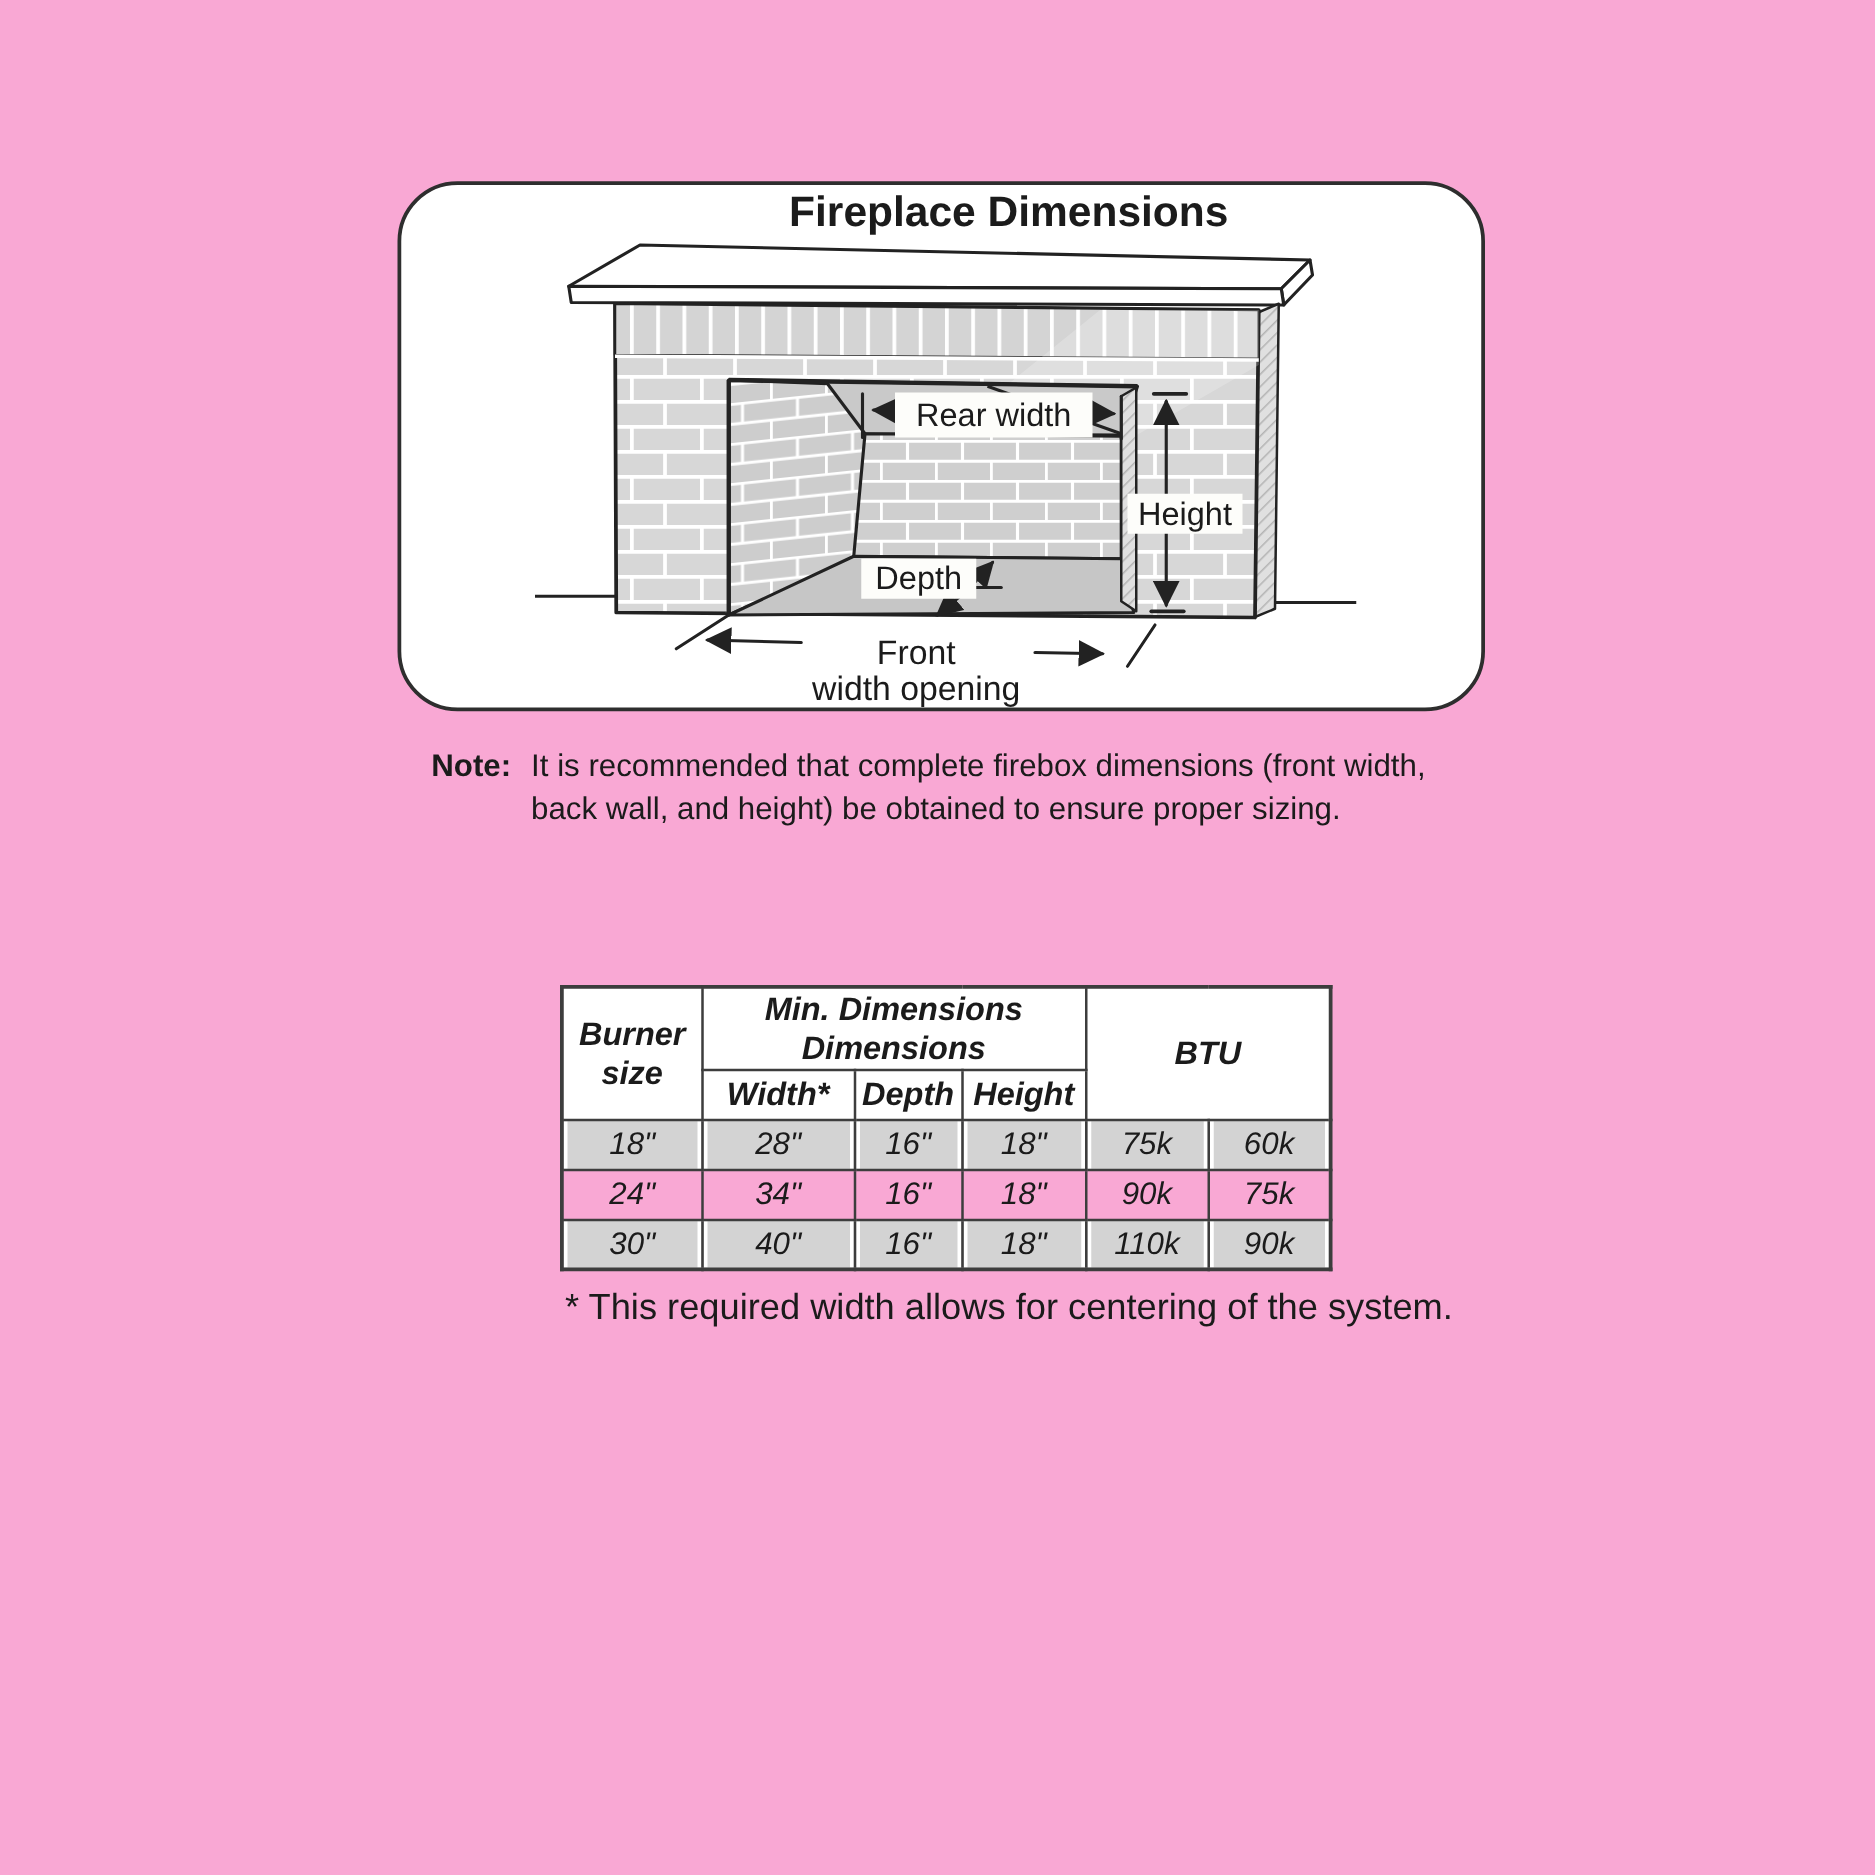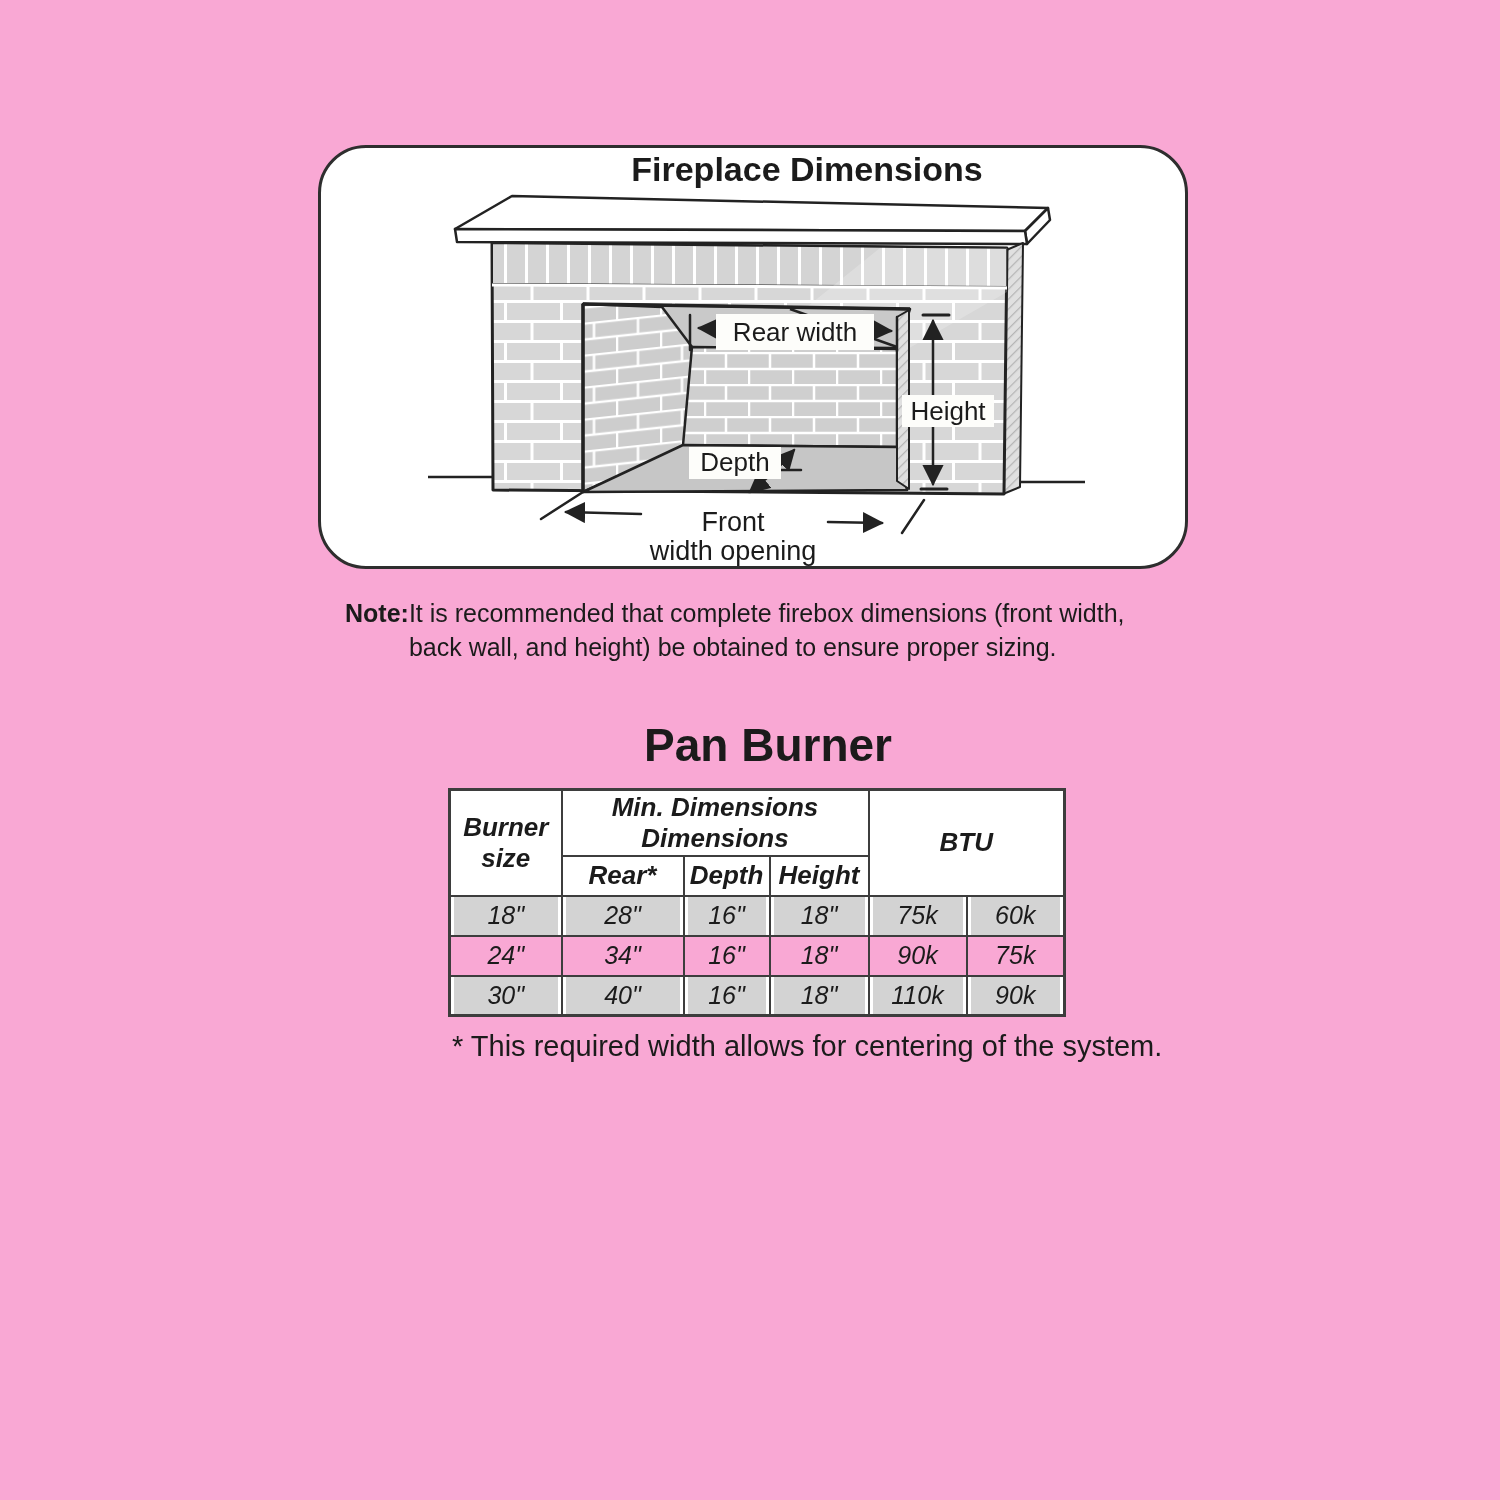--- a/index.html
+++ b/index.html
@@ -19,7 +19,7 @@
   .diagram-svg text{font-family:"Liberation Sans", sans-serif;fill:#1b1b1b;}
 
   
-  .note{position:absolute;left:345px;top:596px;width:840px;display:flex;
+  .note{position:absolute;left:345px;top:596px;width:840px;display:flex;gap:16px;
         font-size:25px;line-height:34px;}
   .note b{font-weight:bold;white-space:nowrap;}
   .note .note-lines div{white-space:nowrap;}

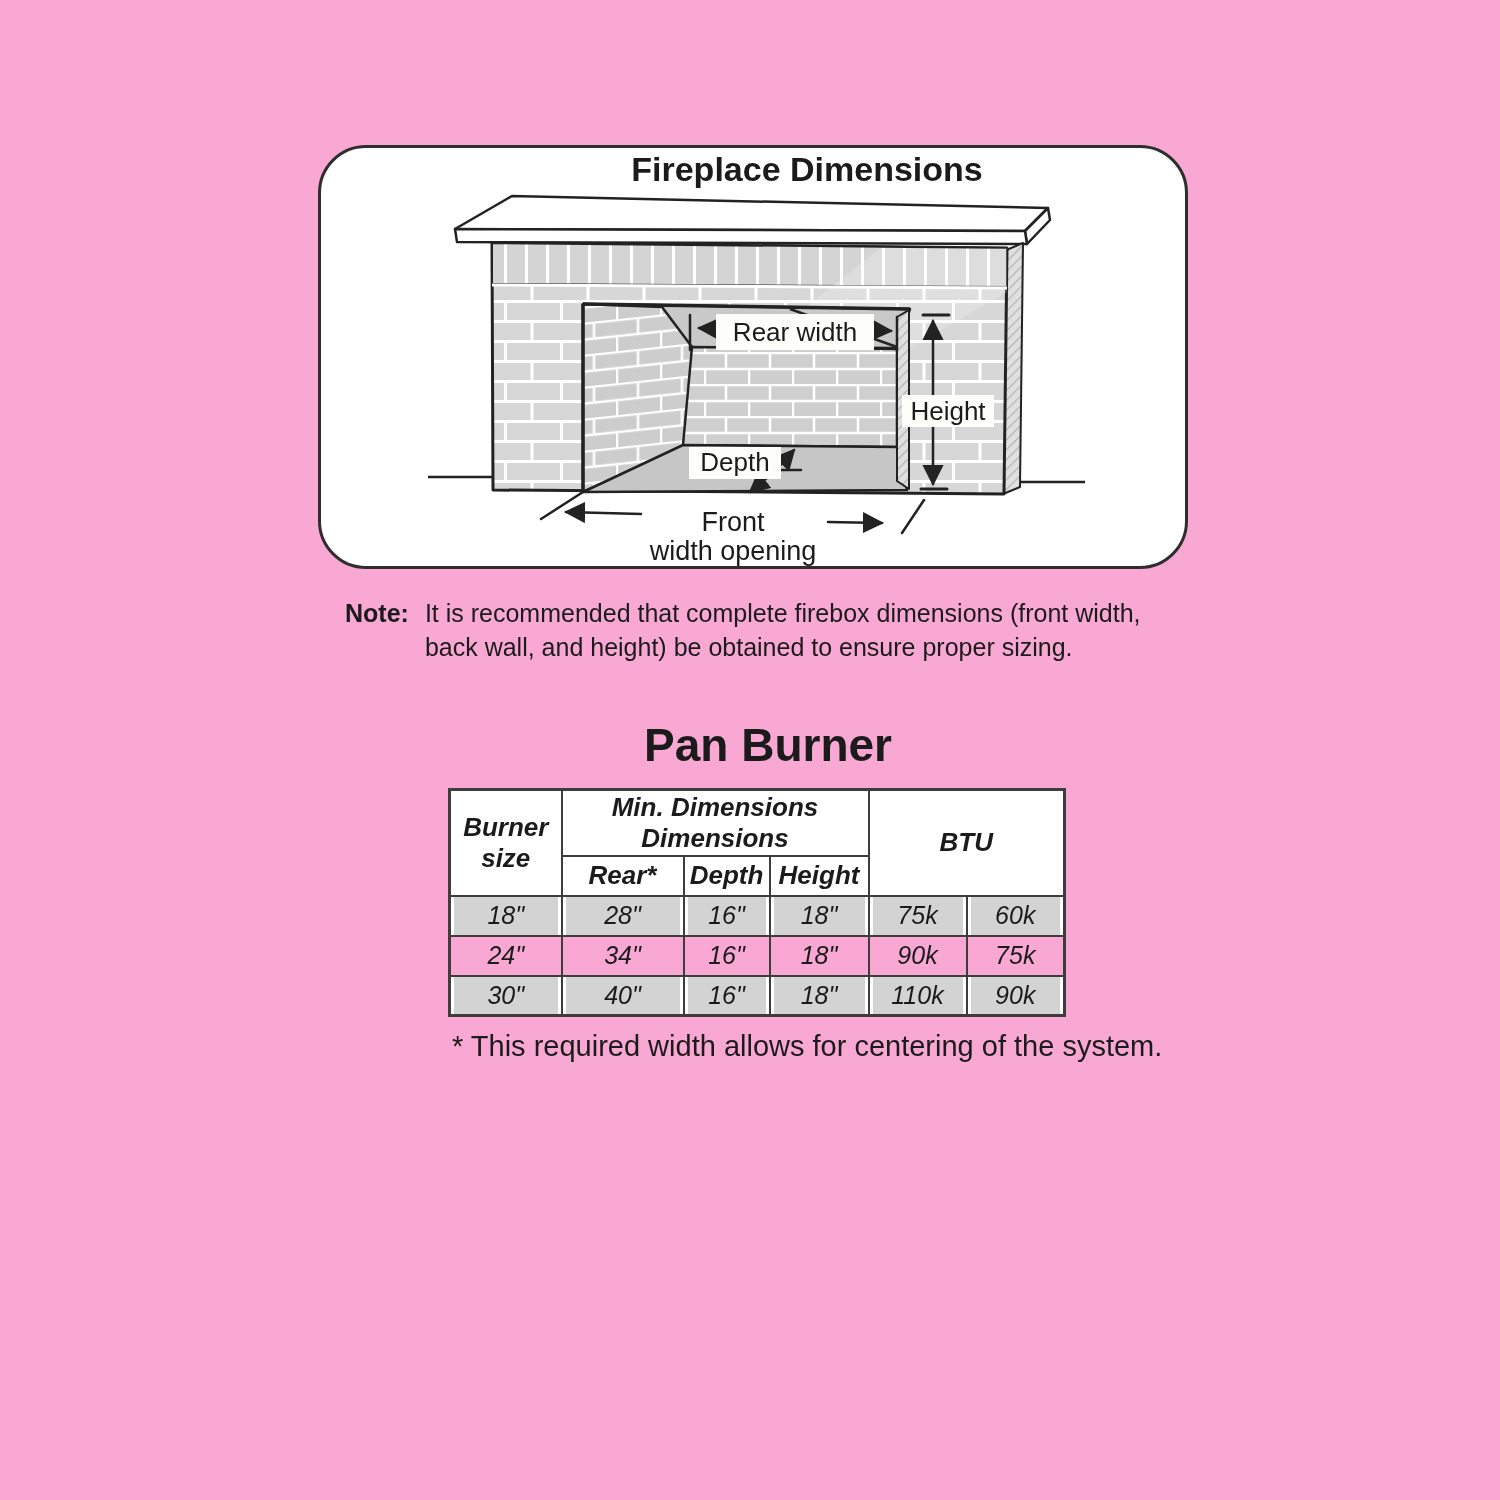--- a/index.html
+++ b/index.html
@@ -170,7 +170,6 @@
     </div>
   </div>
 
-  <div class="pan-title">Pan Burner</div>
 
   <table class="spec">
     <colgroup>

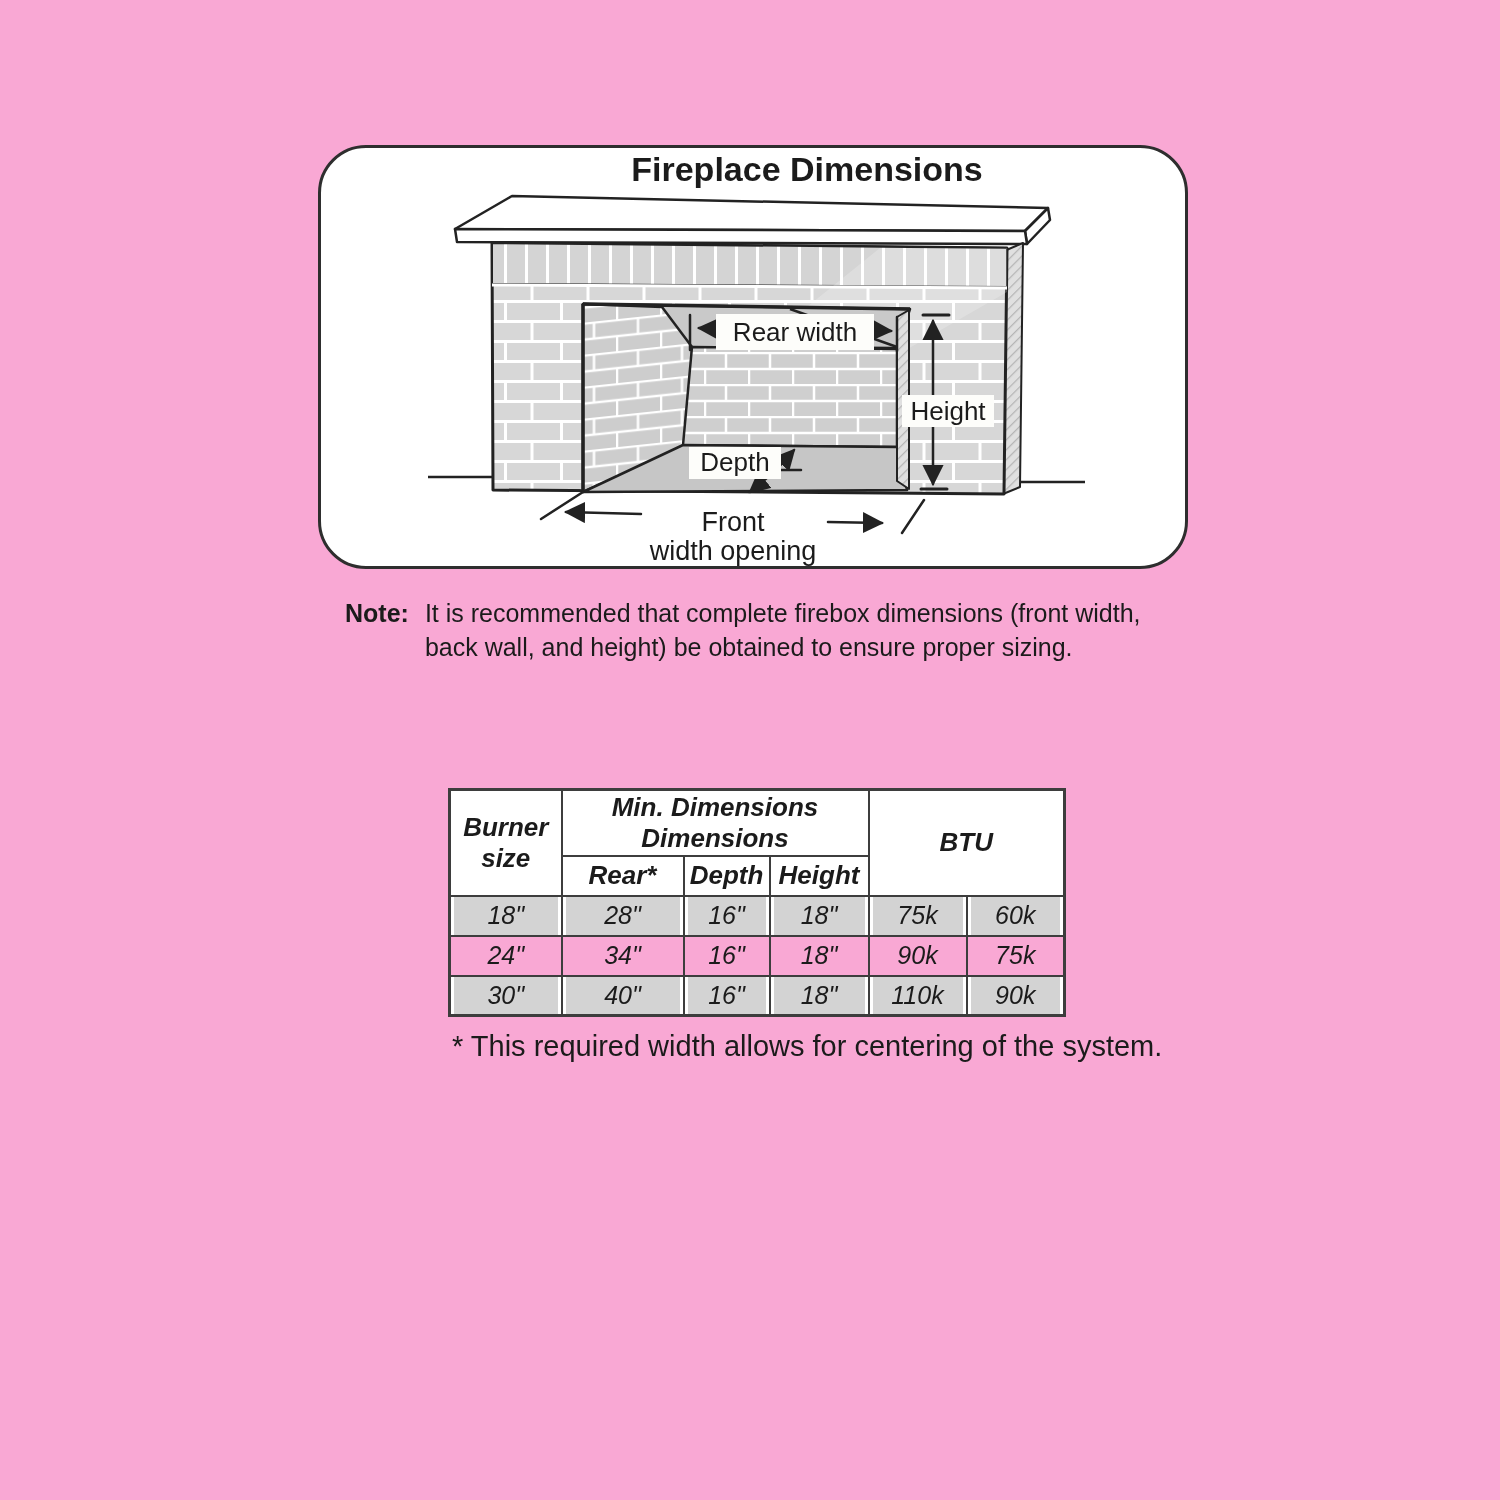--- a/index.html
+++ b/index.html
@@ -187,7 +187,7 @@
       <th colspan="2" rowspan="2">BTU</th>
     </tr>
     <tr class="hdr2">
-      <th>Rear*</th>
+      <th>Width*</th>
       <th>Depth</th>
       <th>Height</th>
     </tr>

